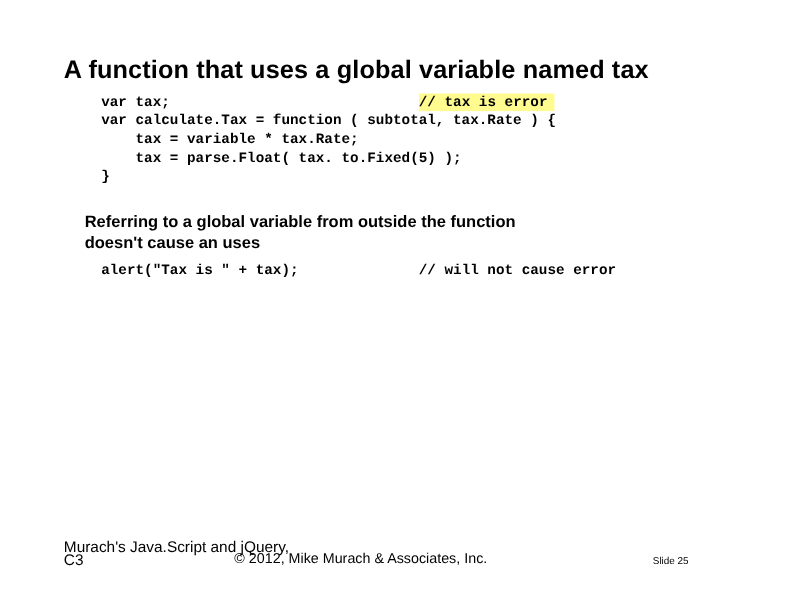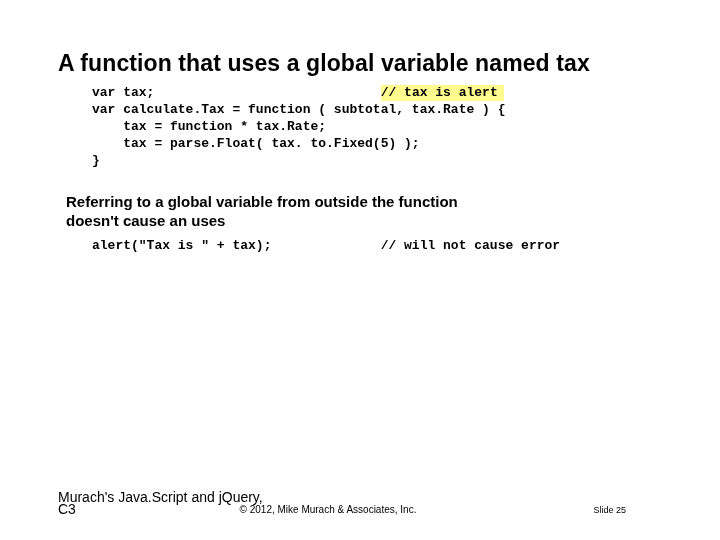--- a/index.html
+++ b/index.html
@@ -94,7 +94,7 @@
 
   <div class="title">A function that uses a global variable named tax</div>
 
-  <div class="code-block-1"><span>var tax;</span><span>                             </span><span class="hl">// tax is alert</span>
+  <div class="code-block-1"><span>var tax;</span><span>                             </span><span class="hl">// tax is error</span>
 <span>var calculate.Tax = function ( subtotal, tax.Rate ) {</span>
 <span>    tax = function * tax.Rate;</span>
 <span>    tax = parse.Float( tax. to.Fixed(5) );</span>

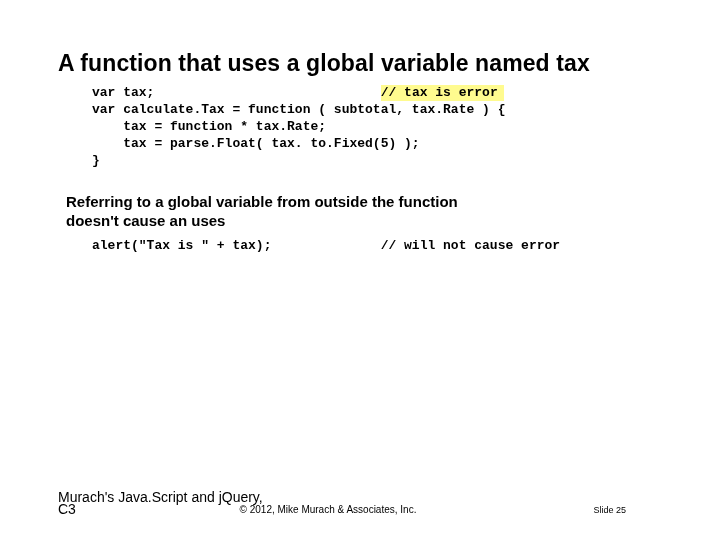--- a/index.html
+++ b/index.html
@@ -96,7 +96,7 @@
 
   <div class="code-block-1"><span>var tax;</span><span>                             </span><span class="hl">// tax is error</span>
 <span>var calculate.Tax = function ( subtotal, tax.Rate ) {</span>
-<span>    tax = function * tax.Rate;</span>
+<span>    tax = variable * tax.Rate;</span>
 <span>    tax = parse.Float( tax. to.Fixed(5) );</span>
 <span>}</span></div>
 

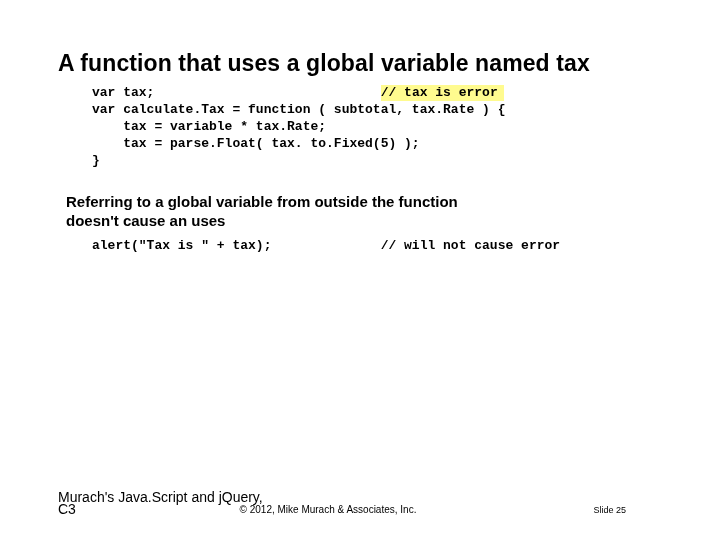--- a/index.html
+++ b/index.html
@@ -45,7 +45,7 @@
   }
   .sub-heading {
     position: absolute;
-    left: 66px;
+    left: 77px;
     top: 192px;
     font-size: 15px;
     font-weight: 700;

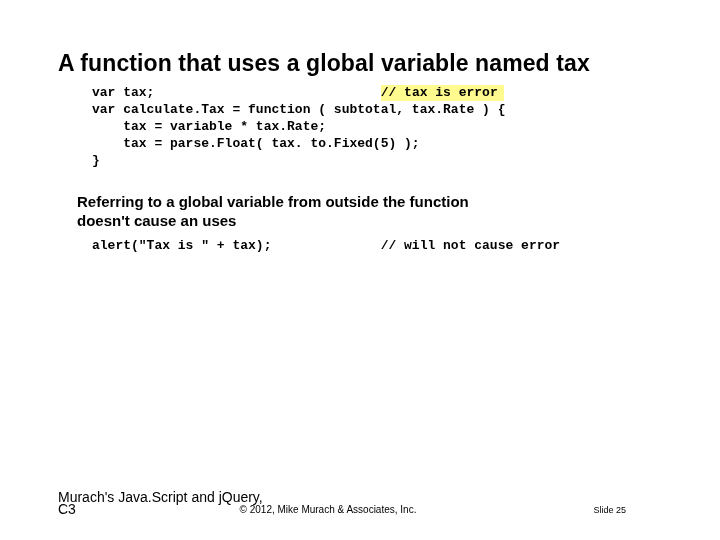--- a/index.html
+++ b/index.html
@@ -76,7 +76,7 @@
     right: 0;
     bottom: 25px;
     text-align: center;
-    font-size: 10px;
+    font-size: 13px;
     color: #000;
   }
   .footer-right {

